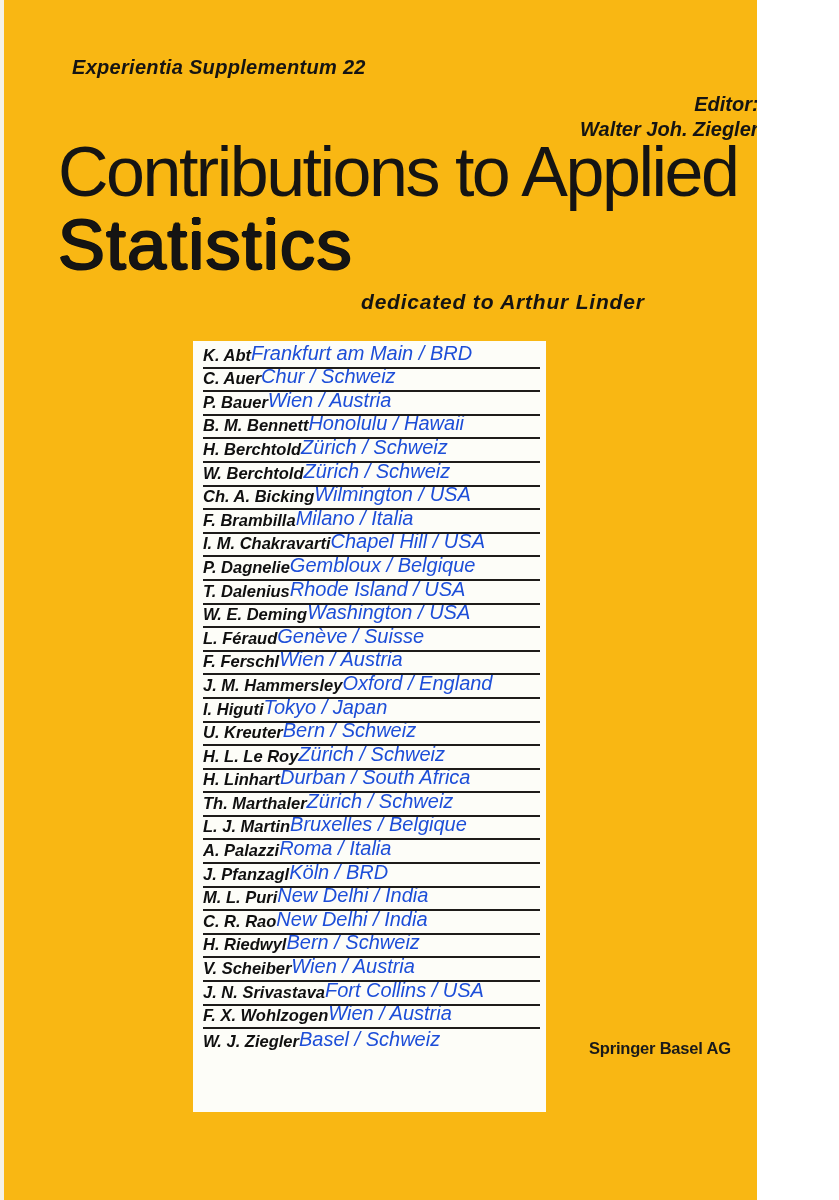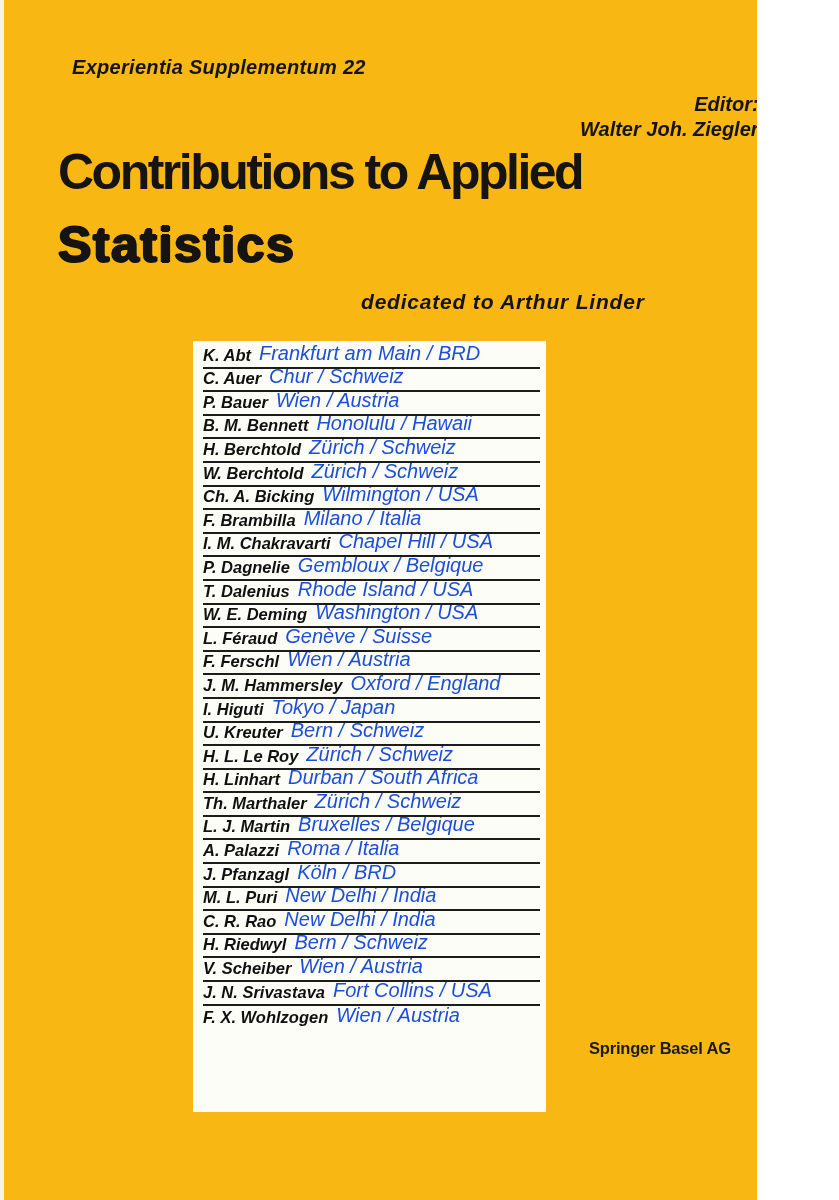--- a/index.html
+++ b/index.html
@@ -48,8 +48,8 @@
     left: 58px; top: 136px;
     margin: 0;
     font-family: "Liberation Sans", sans-serif;
-    font-size: 50px;
-    font-weight: 700;
+    font-size: 70px;
+    font-weight: 400;
     line-height: 73px;
     color: var(--ink, #151413);
   }

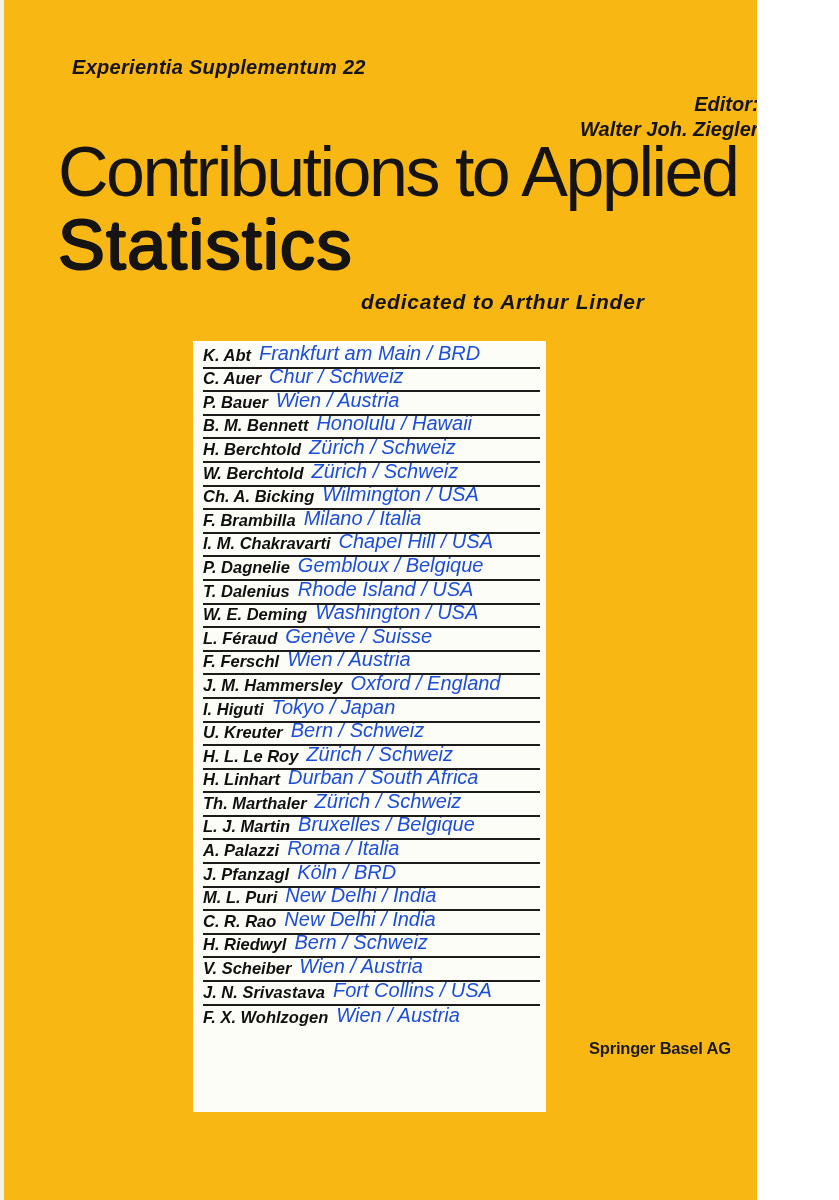--- a/index.html
+++ b/index.html
@@ -93,7 +93,6 @@
     border-bottom: 2px solid var(--rule, #1E1C1A);
     display: flex;
     align-items: flex-end;
-    gap: 8px;
     padding-bottom: 2px;
     white-space: nowrap;
     overflow: hidden;

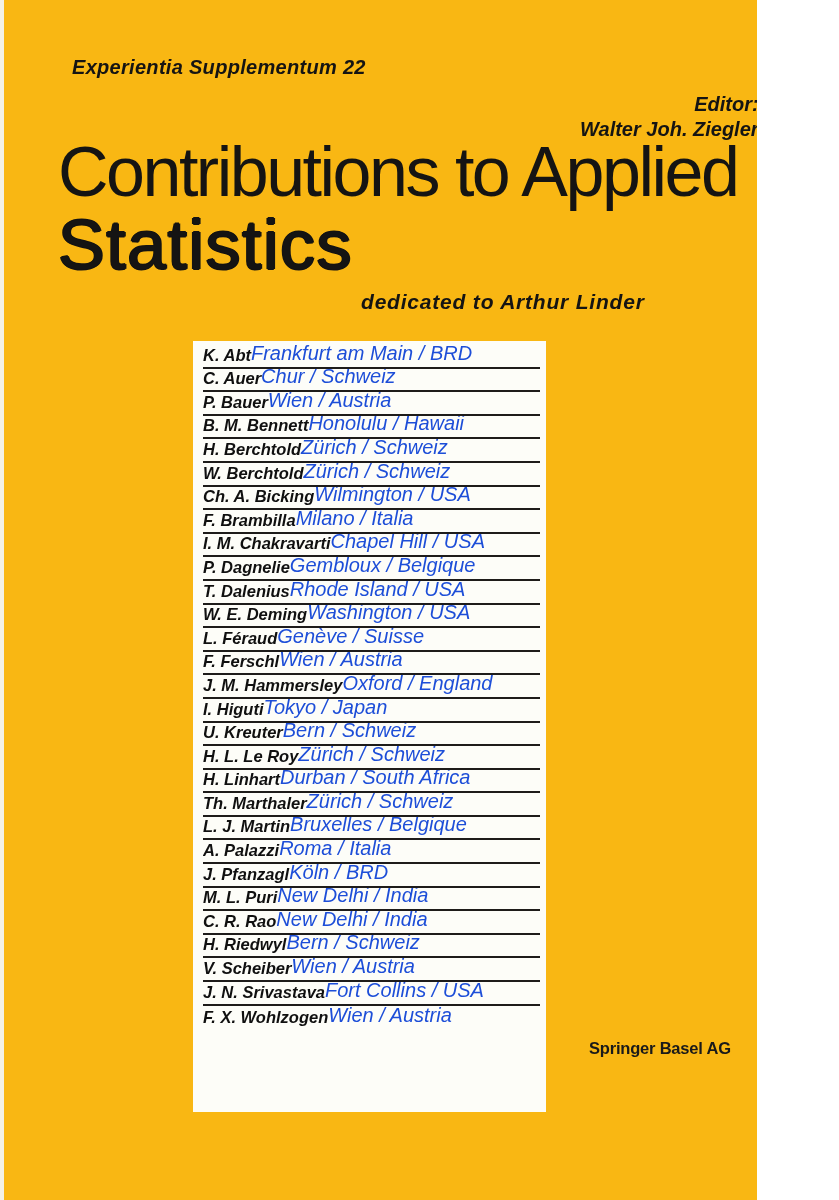--- a/index.html
+++ b/index.html
@@ -292,6 +292,10 @@
         <span class="cloc">Wien / Austria</span>
       </div>
 
+      <div class="row">
+        <span class="cname">W. J. Ziegler</span>
+        <span class="cloc">Basel / Schweiz</span>
+      </div>
     </div>
 
   <div class="publisher">Springer Basel AG</div>

